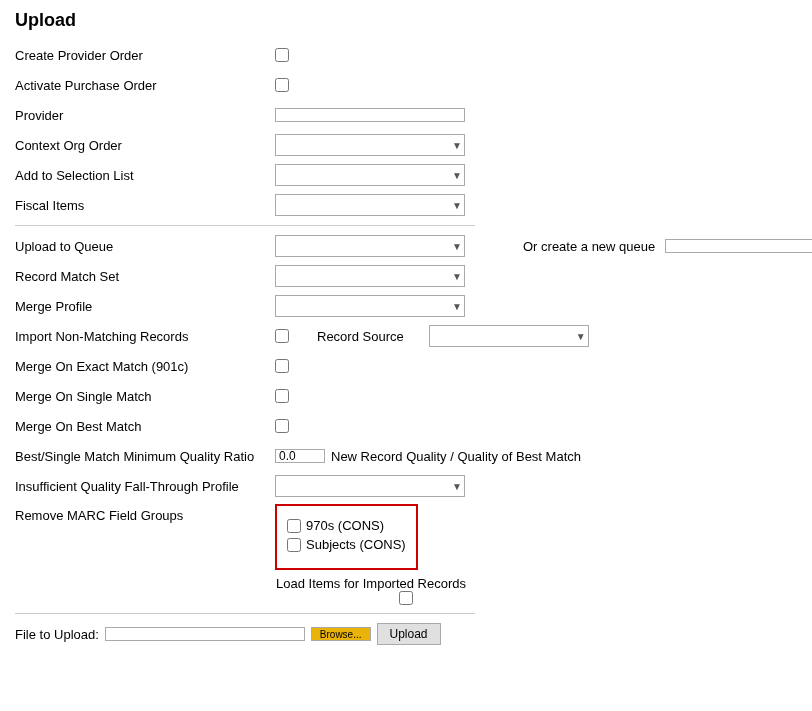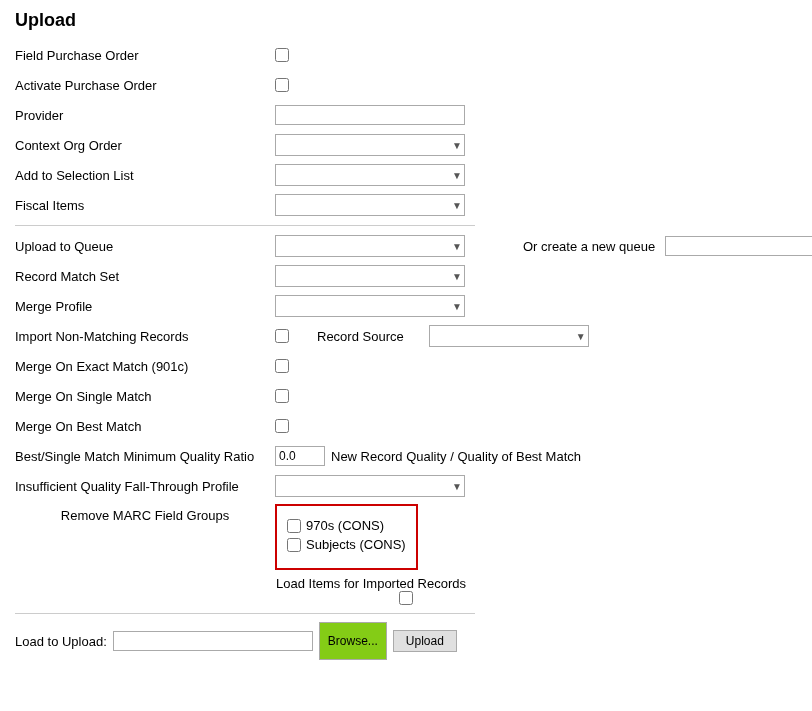--- a/index.html
+++ b/index.html
@@ -158,7 +158,7 @@
 <h2>Upload</h2>
 
 <div class="form-row">
-  <div class="form-label">Field Purchase Order</div>
+  <div class="form-label">Create Provider Order</div>
   <div class="form-control-area">
     <input type="checkbox" style="">
   </div>

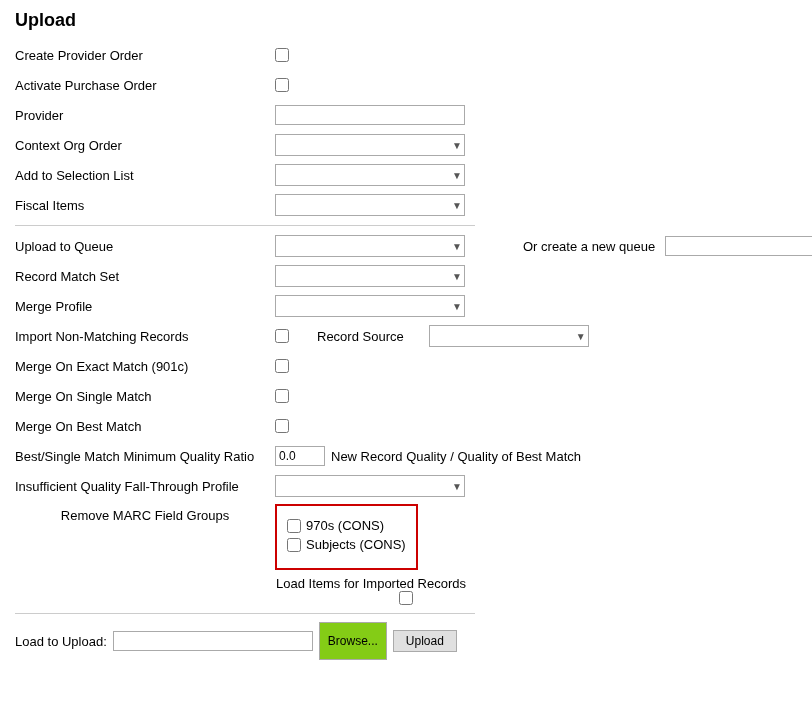--- a/index.html
+++ b/index.html
@@ -36,7 +36,7 @@
     }
     input[type="text"] {
       border: 1px solid #aaa;
-      height: 20px;
+      height: 14px;
       font-size: 12px;
       padding: 1px 3px;
       background: #fff;

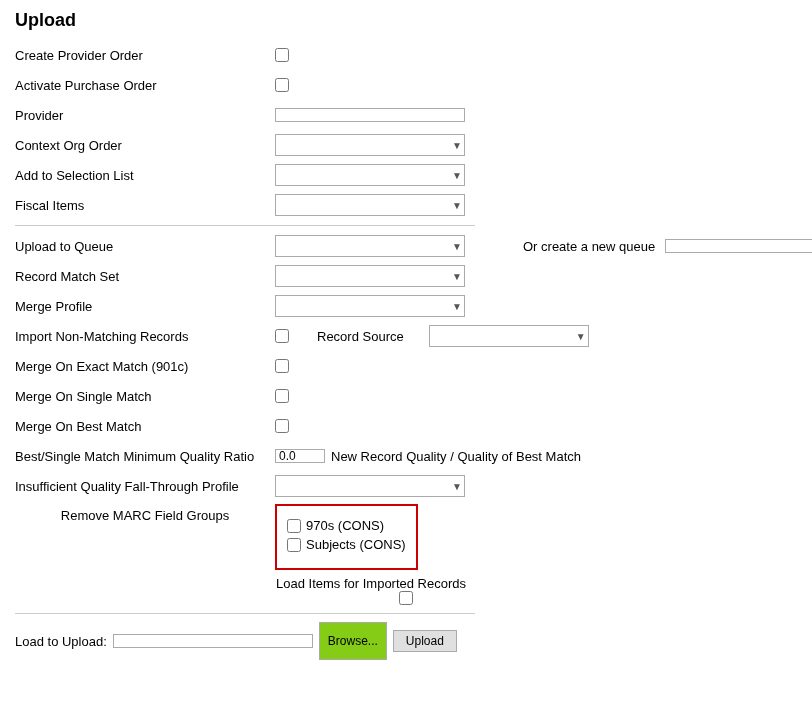--- a/index.html
+++ b/index.html
@@ -312,7 +312,7 @@
 </div>
 
 <div class="form-row" style="align-items:flex-start; margin-top:4px;">
-  <div class="form-label" style="padding-top:4px;text-align:center;">Remove MARC Field Groups</div>
+  <div class="form-label" style="padding-top:4px;">Remove MARC Field Groups</div>
   <div class="form-control-area">
     <div class="marc-field-box">
       <div class="marc-checkbox-row">

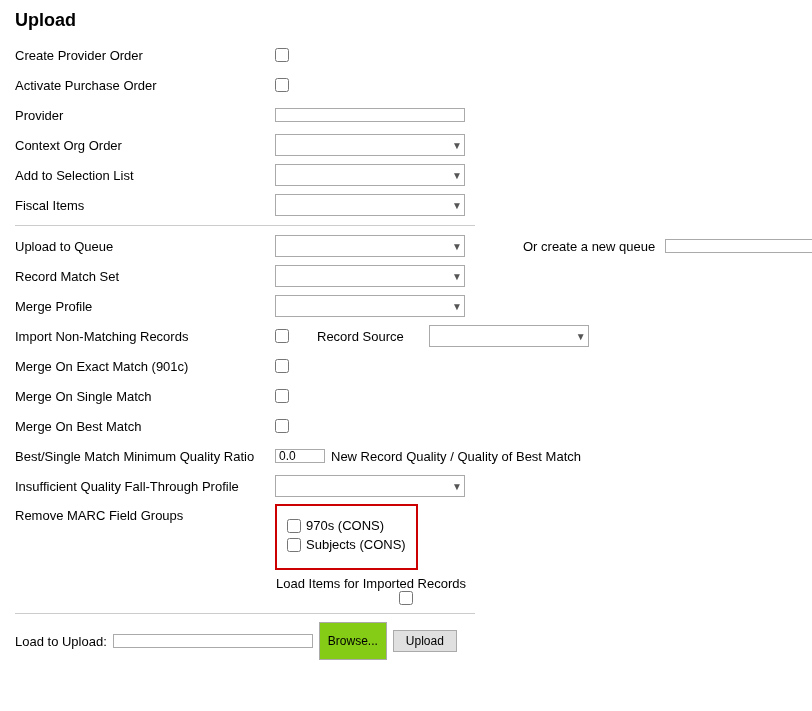--- a/index.html
+++ b/index.html
@@ -337,7 +337,7 @@
 <hr class="divider" style="margin-top:8px;">
 
 <div class="form-row" style="margin-top:8px;">
-  <span style="margin-right:6px;">Load to Upload:</span>
+  <span style="margin-right:6px;">File to Upload:</span>
   <div class="file-upload-row">
     <input type="text" style="width: 200px;">
     <button class="browse-btn">Browse...</button>

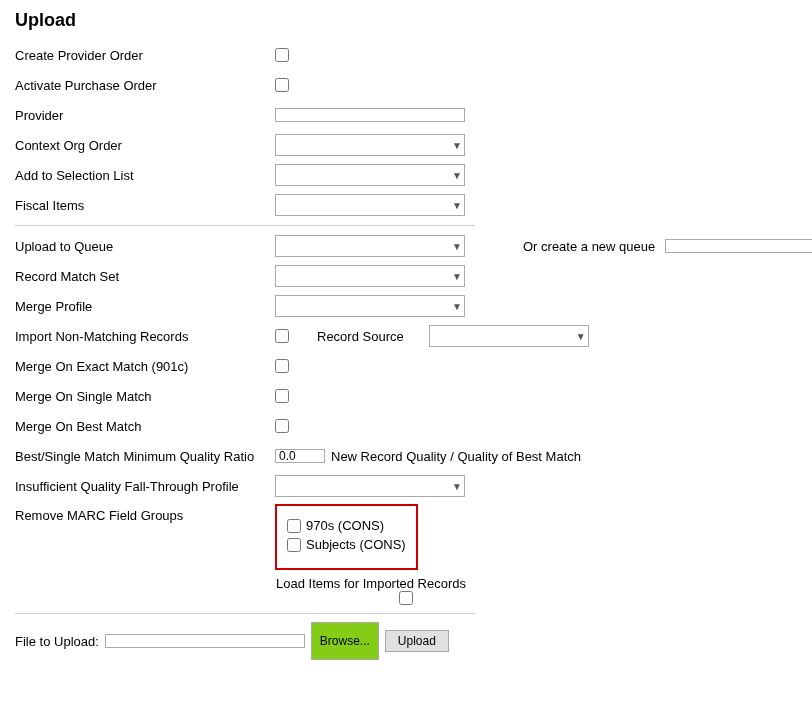--- a/index.html
+++ b/index.html
@@ -113,10 +113,10 @@
     }
     .browse-btn {
       border: 1px solid #aaa;
-      background: #84cc16;
-      height: 38px;
+      background: #eab308;
+      height: 14px;
       padding: 0 8px;
-      font-size: 12px;
+      font-size: 10px;
       cursor: pointer;
     }
     .upload-btn {

